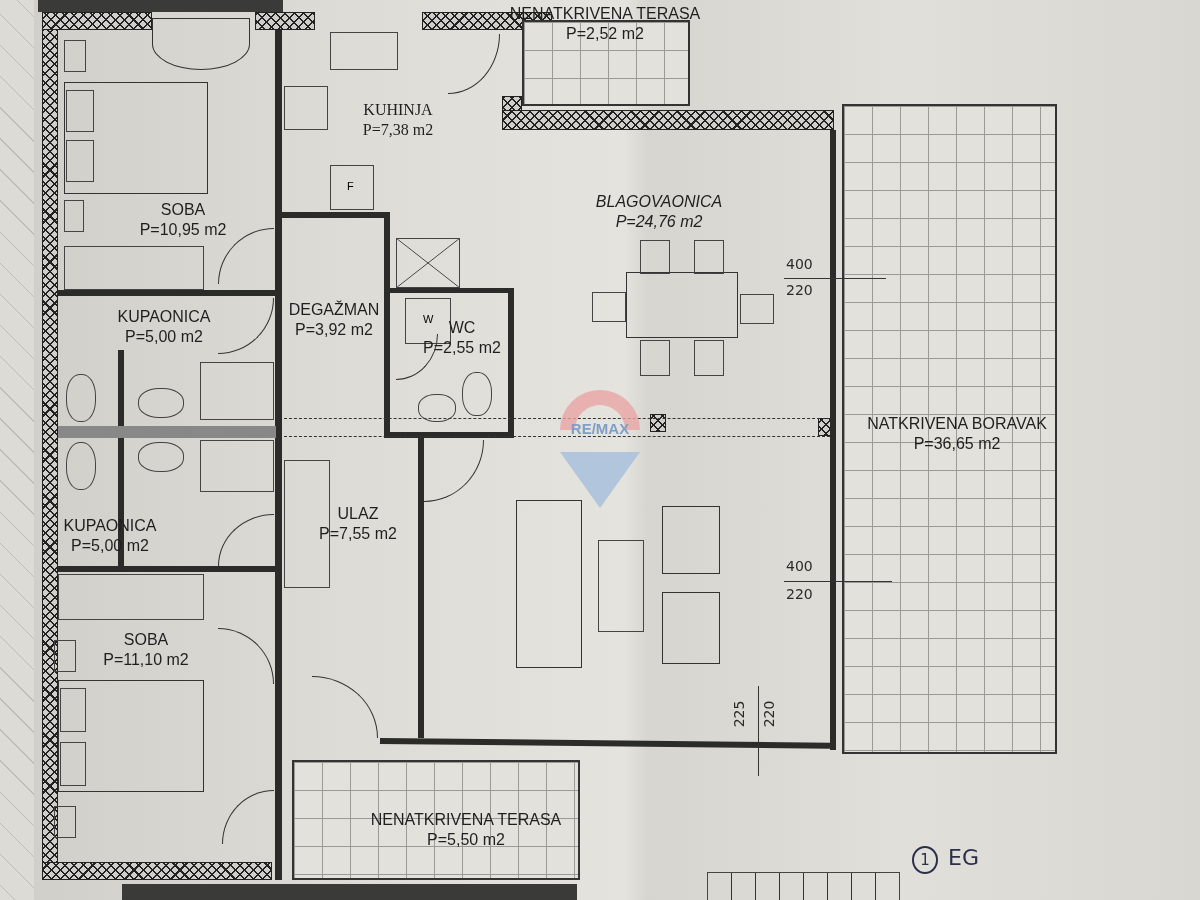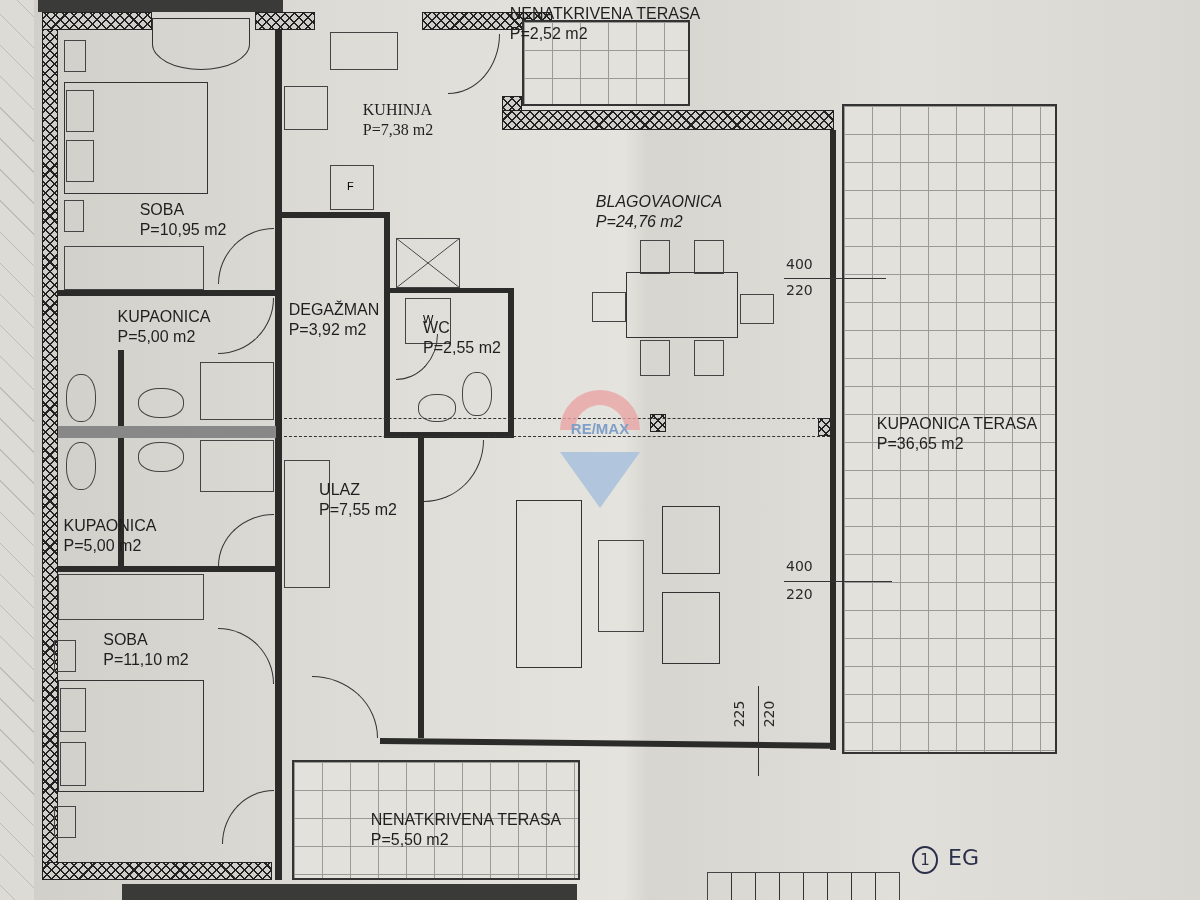--- a/index.html
+++ b/index.html
@@ -14,7 +14,7 @@
   .line{position:absolute;border:1.5px solid #333;box-sizing:border-box;}
   .thin{position:absolute;border:1px solid #444;box-sizing:border-box;}
   .grid{position:absolute;border:2px solid #333;box-sizing:border-box;background-color:#e2e1dc;background-image:linear-gradient(#9a9a96 1px,transparent 1px),linear-gradient(90deg,#9a9a96 1px,transparent 1px);background-size:28px 28px;}
-  .lbl{position:absolute;text-align:left;color:#1f1f1f;font-size:16px;line-height:20px;white-space:nowrap;transform:translateX(-50%);}
+  .lbl{position:absolute;text-align:center;color:#1f1f1f;font-size:16px;line-height:20px;white-space:nowrap;transform:translateX(-50%);}
   .dim{position:absolute;font-size:14px;color:#2a2a2a;font-family:"DejaVu Sans",sans-serif;}
   .dimline{position:absolute;background:#333;}
   .door{position:absolute;border:1.5px solid #333;box-sizing:border-box;}

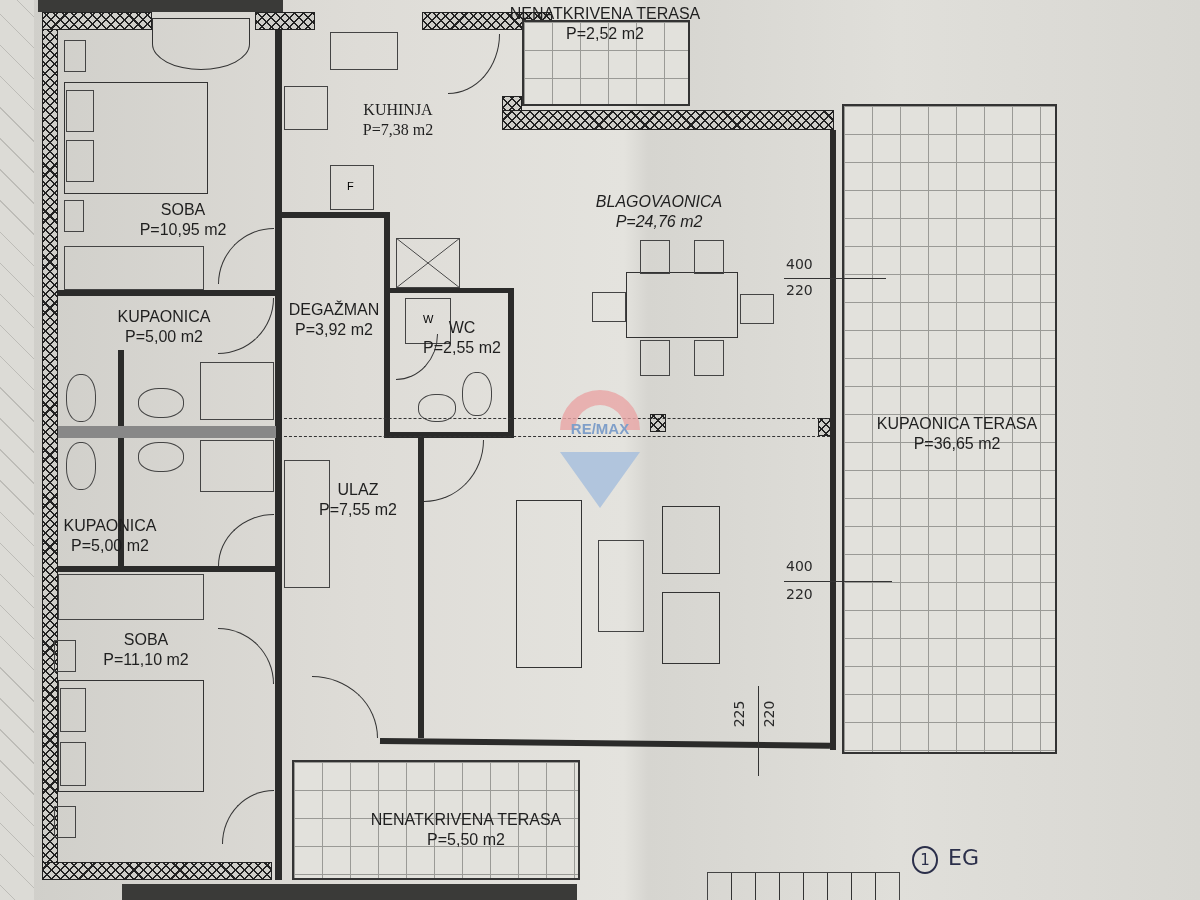--- a/index.html
+++ b/index.html
@@ -156,7 +156,7 @@
       <div>P=2,55 m2</div>
     </div>
   <div class="lbl" style="left:957px;top:414px;">
-      <div>KUPAONICA TERASA</div>
+      <div>NATKRIVENA BORAVAK</div>
       <div>P=36,65 m2</div>
     </div>
   <div class="lbl" style="left:110px;top:516px;">

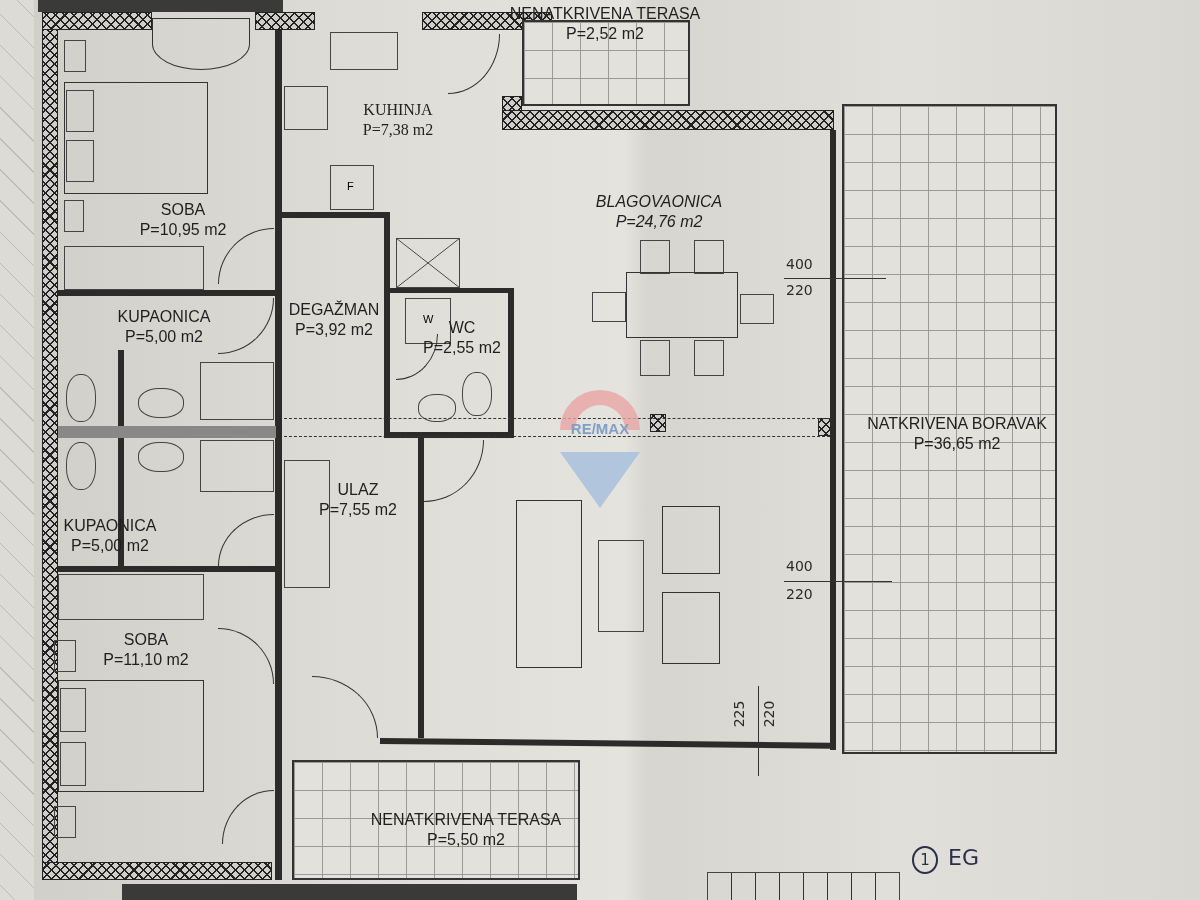--- a/index.html
+++ b/index.html
@@ -163,7 +163,7 @@
       <div>KUPAONICA</div>
       <div>P=5,00 m2</div>
     </div>
-  <div class="lbl" style="left:358px;top:480px;">
+  <div class="lbl" style="left:358px;top:504px;">
       <div>ULAZ</div>
       <div>P=7,55 m2</div>
     </div>

